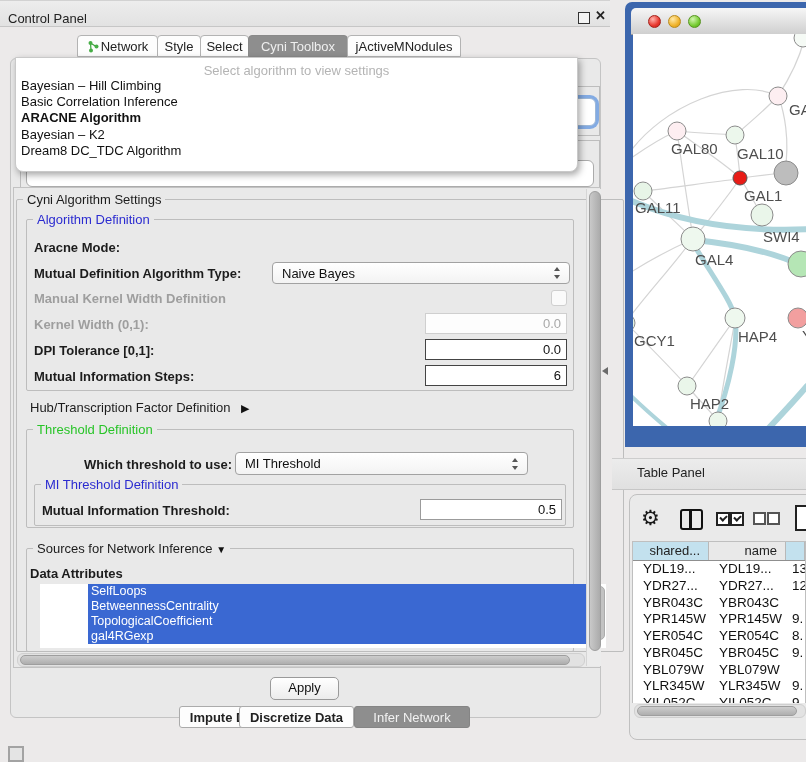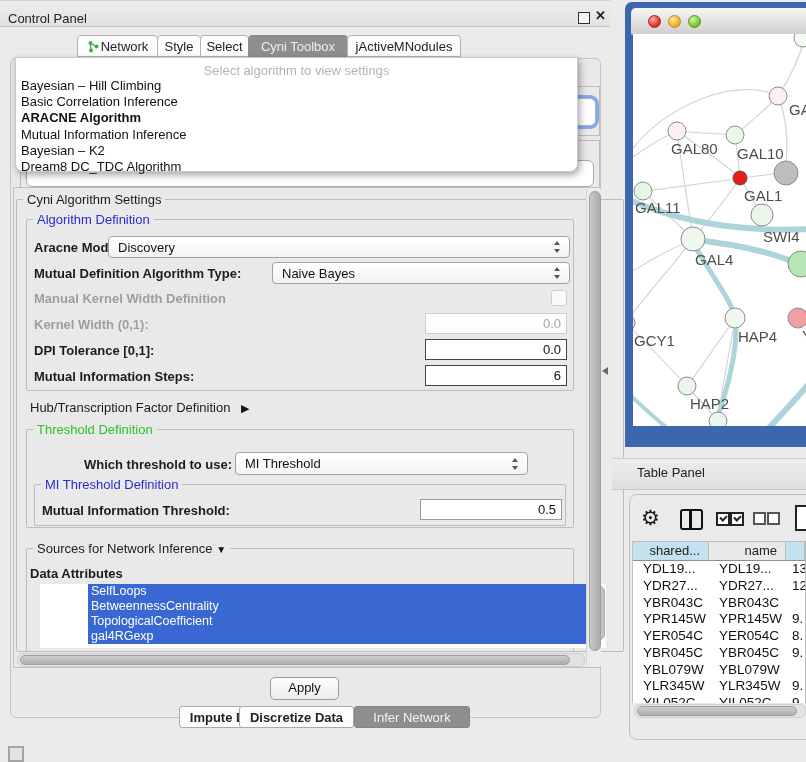--- a/index.html
+++ b/index.html
@@ -162,7 +162,6 @@
     <div class="dd-item">Bayesian – Hill Climbing</div>
     <div class="dd-item">Basic Correlation Inference</div>
     <div class="dd-item bold">ARACNE Algorithm</div>
-    <div class="dd-item">Mutual Information Inference</div>
     <div class="dd-item">Bayesian – K2</div>
     <div class="dd-item">Dream8 DC_TDC Algorithm</div>
   </div>

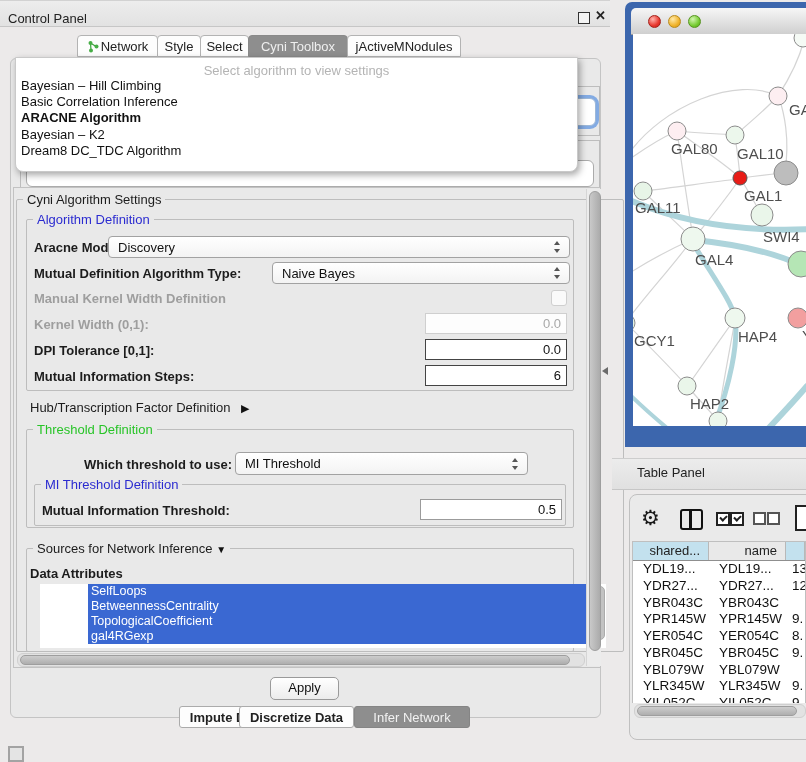--- a/index.html
+++ b/index.html
@@ -176,7 +176,6 @@
     <span class="gtitle">Algorithm Definition</span>
   </div>
   <div class="blabel" style="left:34px;top:240px;">Aracne Mode:</div>
-  <div class="combo" id="combo-aracne"><span>Discovery</span><span class="carets"></span></div>
   <div class="blabel" style="left:34px;top:266px;">Mutual Definition Algorithm Type:</div>
   <div class="combo" id="combo-mitype"><span>Naive Bayes</span><span class="carets"></span></div>
   <div class="blabel dis" style="left:34px;top:291px;">Manual Kernel Width Definition</div>

